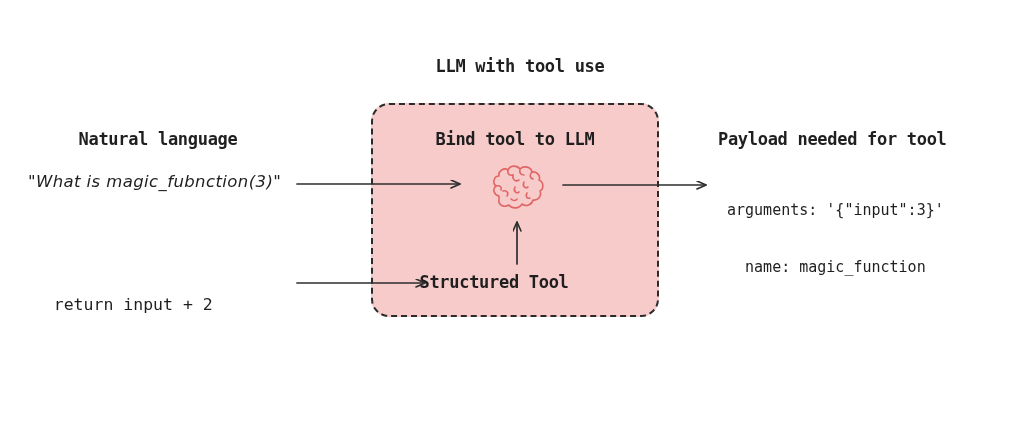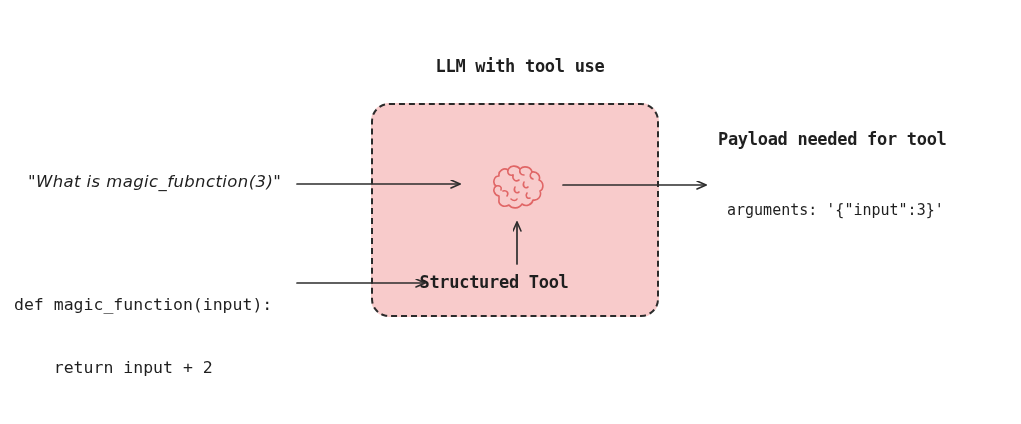--- a/index.html
+++ b/index.html
@@ -56,6 +56,7 @@
 
   <div class="abs hdr center" style="left:370px; top:56px; width:300px;">LLM with tool use</div>
 
+  <div class="abs hdr center" style="left:58px; top:129px; width:200px;">Natural language</div>
   <div class="abs quote" style="left:28px; top:172px;">"What is magic_fubnction(3)"</div>
 
   <div class="abs code" style="left:14px; top:252px;">

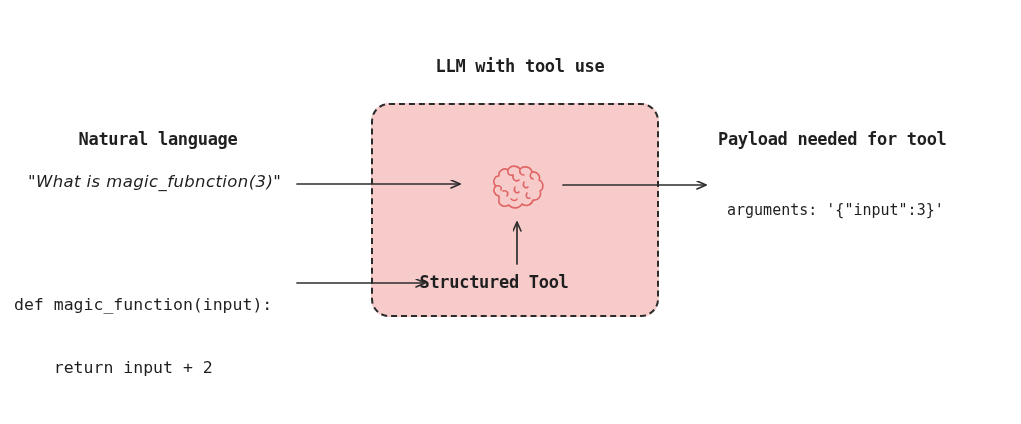--- a/index.html
+++ b/index.html
@@ -65,6 +65,7 @@
   </div>
 
   <div class="abs bind-box"></div>
+  <div class="abs hdr center" style="left:371px; top:129px; width:288px;">Bind tool to LLM</div>
   <div class="abs hdr center" style="left:350px; top:272px; width:288px;">Structured Tool</div>
 
   <svg class="abs" style="left:489px; top:163px;" width="57" height="48" viewBox="0 0 57 48">

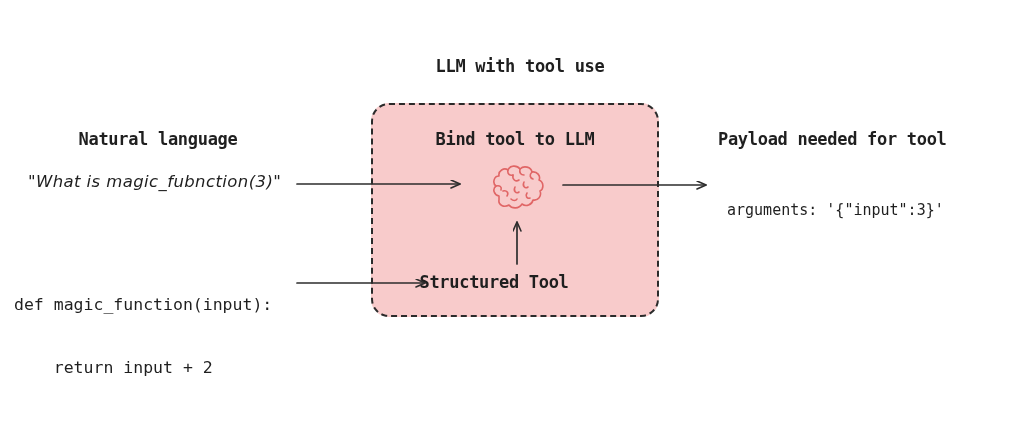--- a/index.html
+++ b/index.html
@@ -87,6 +87,7 @@
   <div class="abs hdr" style="left:718px; top:129px;">Payload needed for tool</div>
   <div class="abs payload" style="left:727px; top:163px;">
     <div>arguments: '{"input":3}'</div>
+    <div>  name: magic_function</div>
   </div>
 
   <svg class="abs arrows" width="1021" height="424" viewBox="0 0 1021 424">

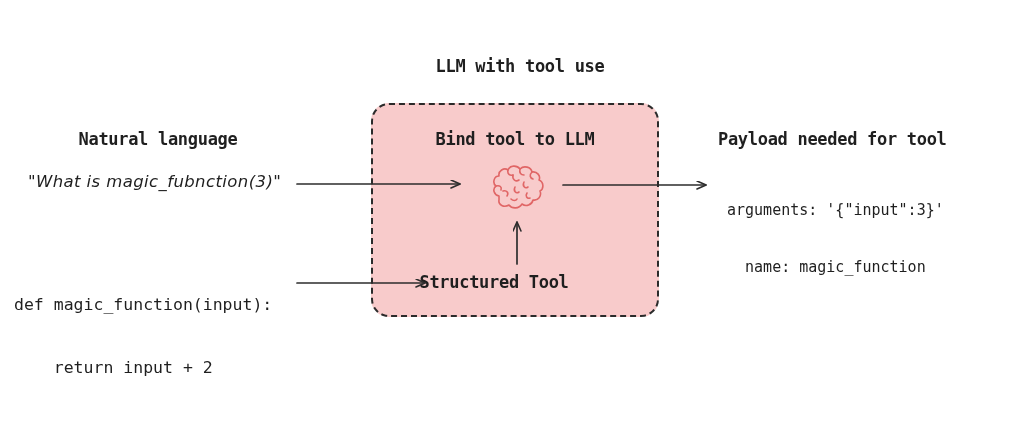--- a/index.html
+++ b/index.html
@@ -60,7 +60,6 @@
   <div class="abs quote" style="left:28px; top:172px;">"What is magic_fubnction(3)"</div>
 
   <div class="abs code" style="left:14px; top:252px;">
-    <div>def magic_function(input):</div>
     <div>    return input + 2</div>
   </div>
 

